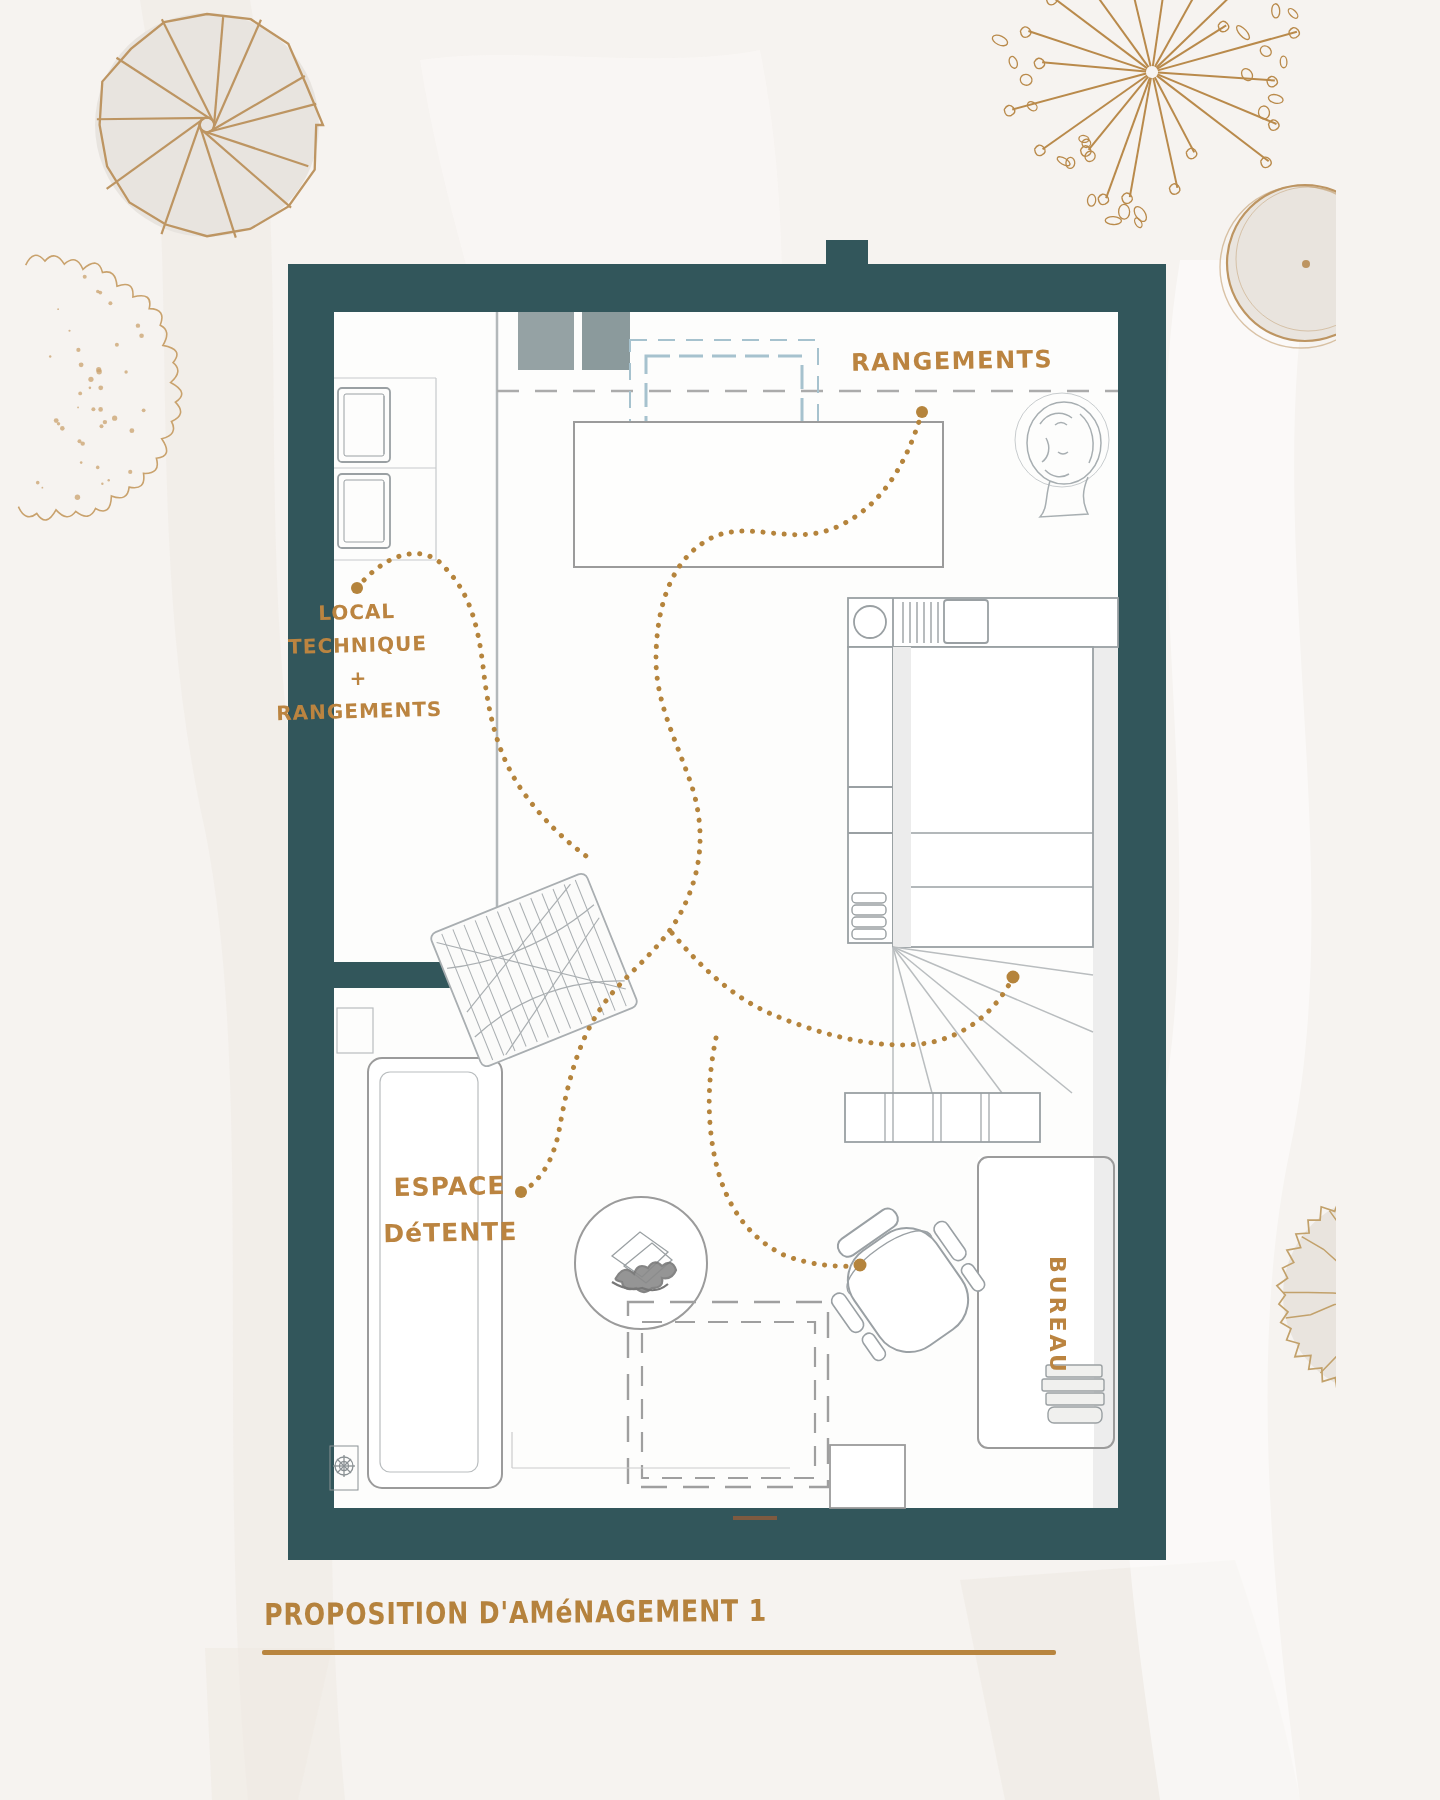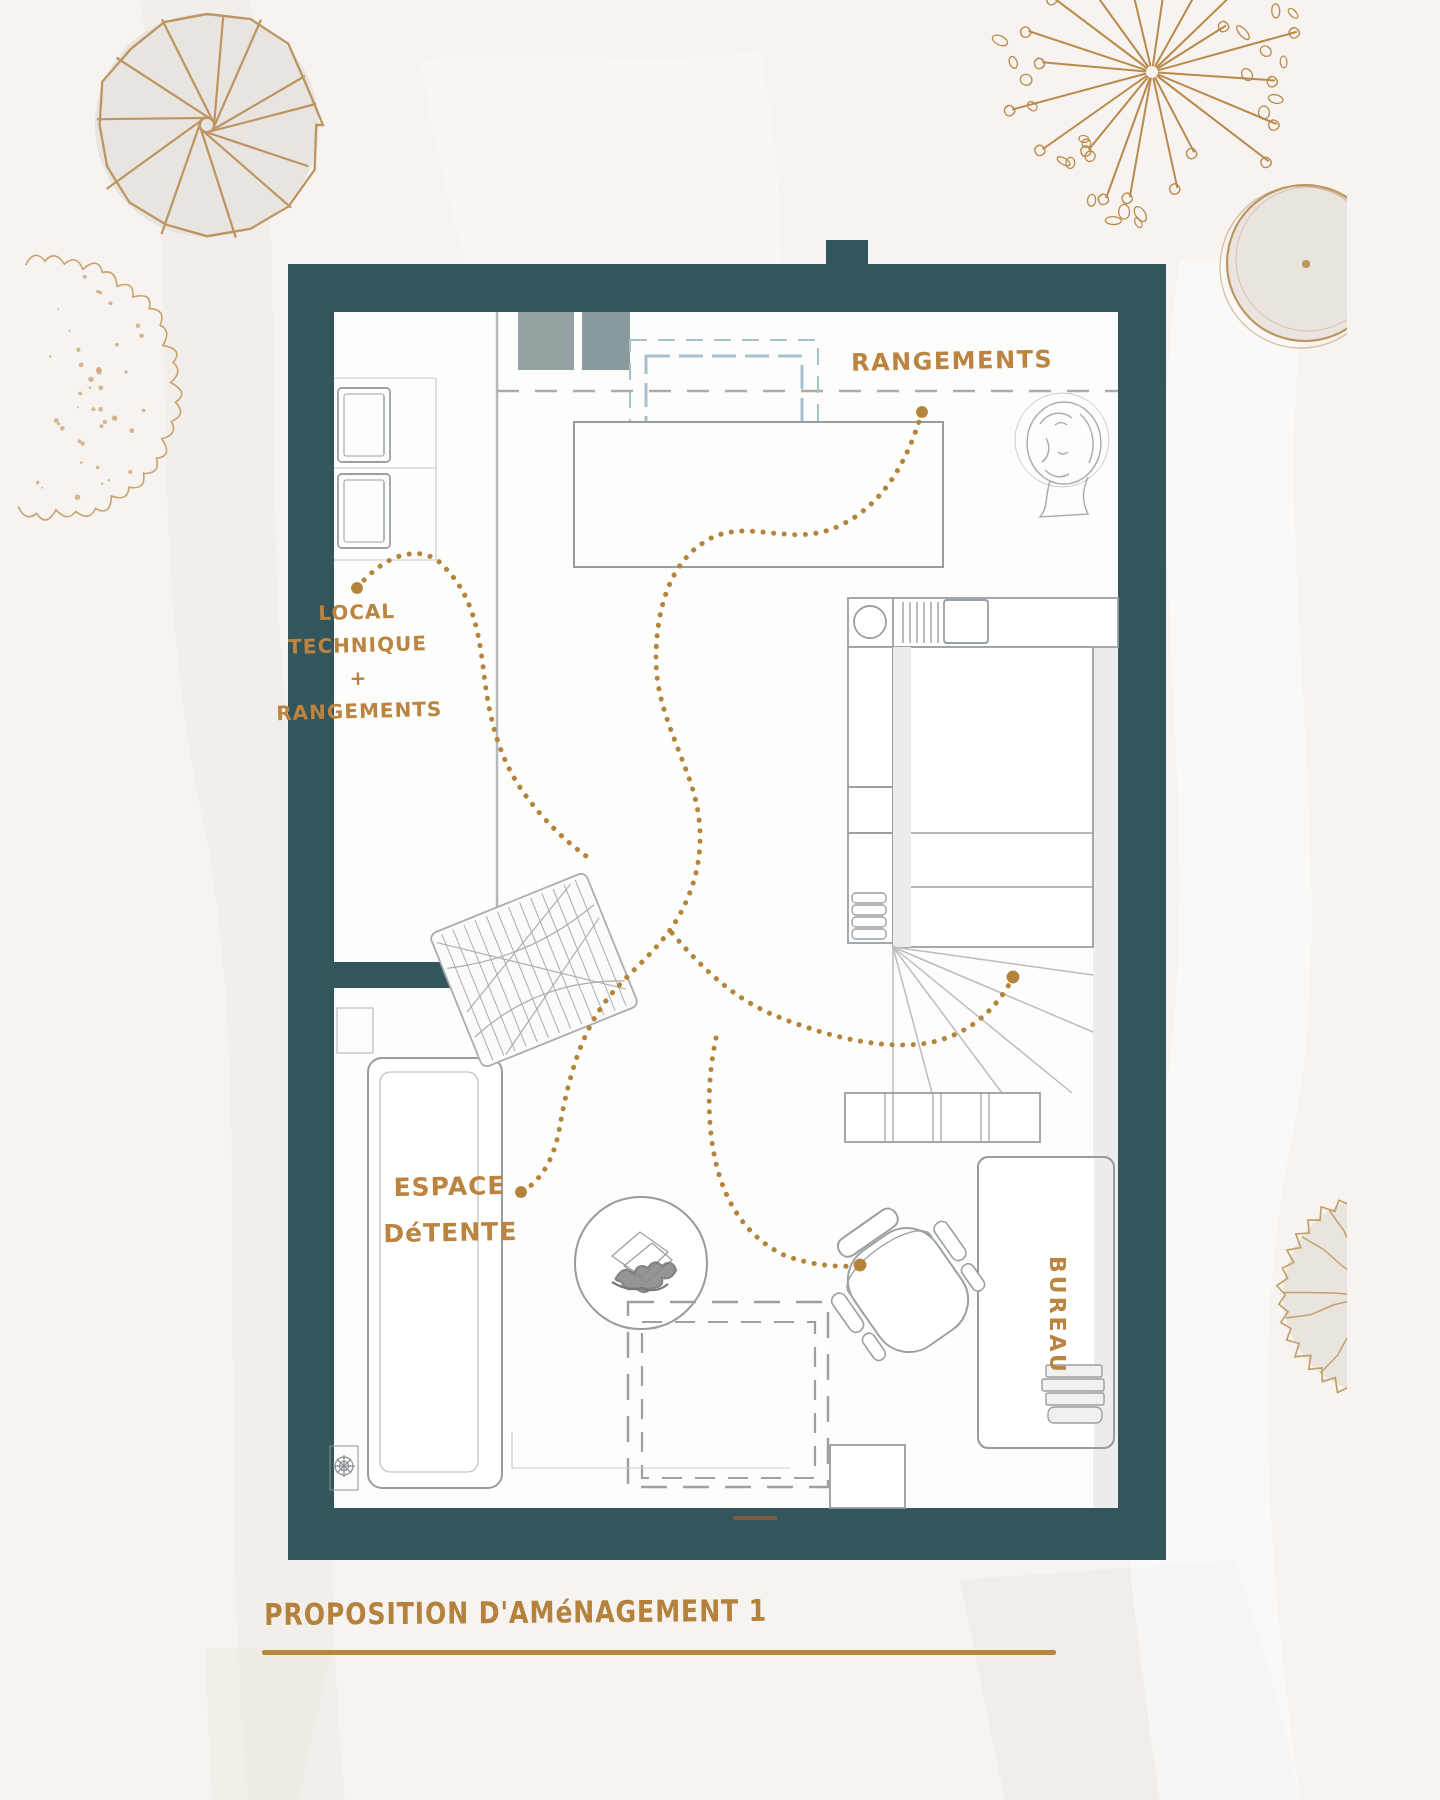--- a/index.html
+++ b/index.html
@@ -4,7 +4,7 @@
 <style>
   html,body{margin:0;padding:0;background:#f6f3f0;}
   #canvas{position:relative;width:1336px;height:1800px;overflow:hidden;
-          font-family:"DejaVu Sans",sans-serif;background:#f6f3f0;padding-left:11px;}
+          font-family:"DejaVu Sans",sans-serif;background:#f6f3f0;}
   #scene{position:absolute;left:0;top:0;}
   .lbl{position:absolute;font-family:"DejaVu Sans",sans-serif;font-weight:bold;
        color:#bb8440;white-space:nowrap;}

